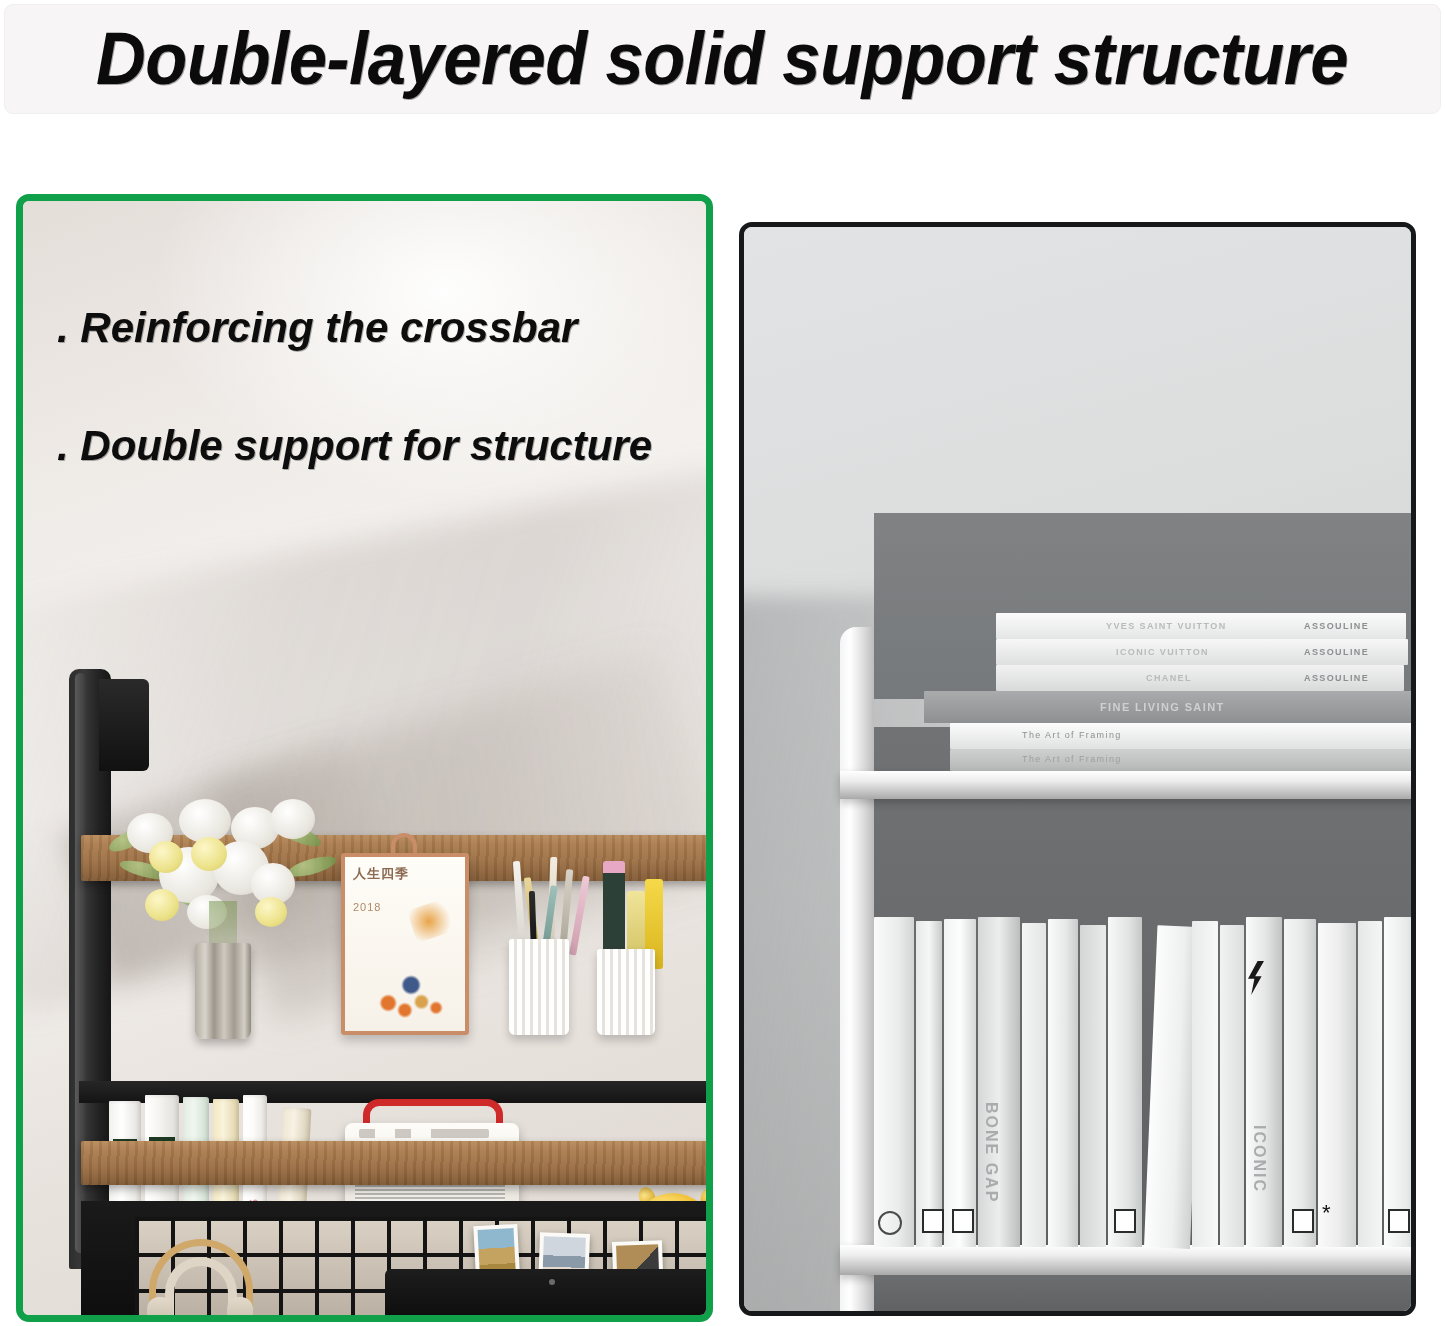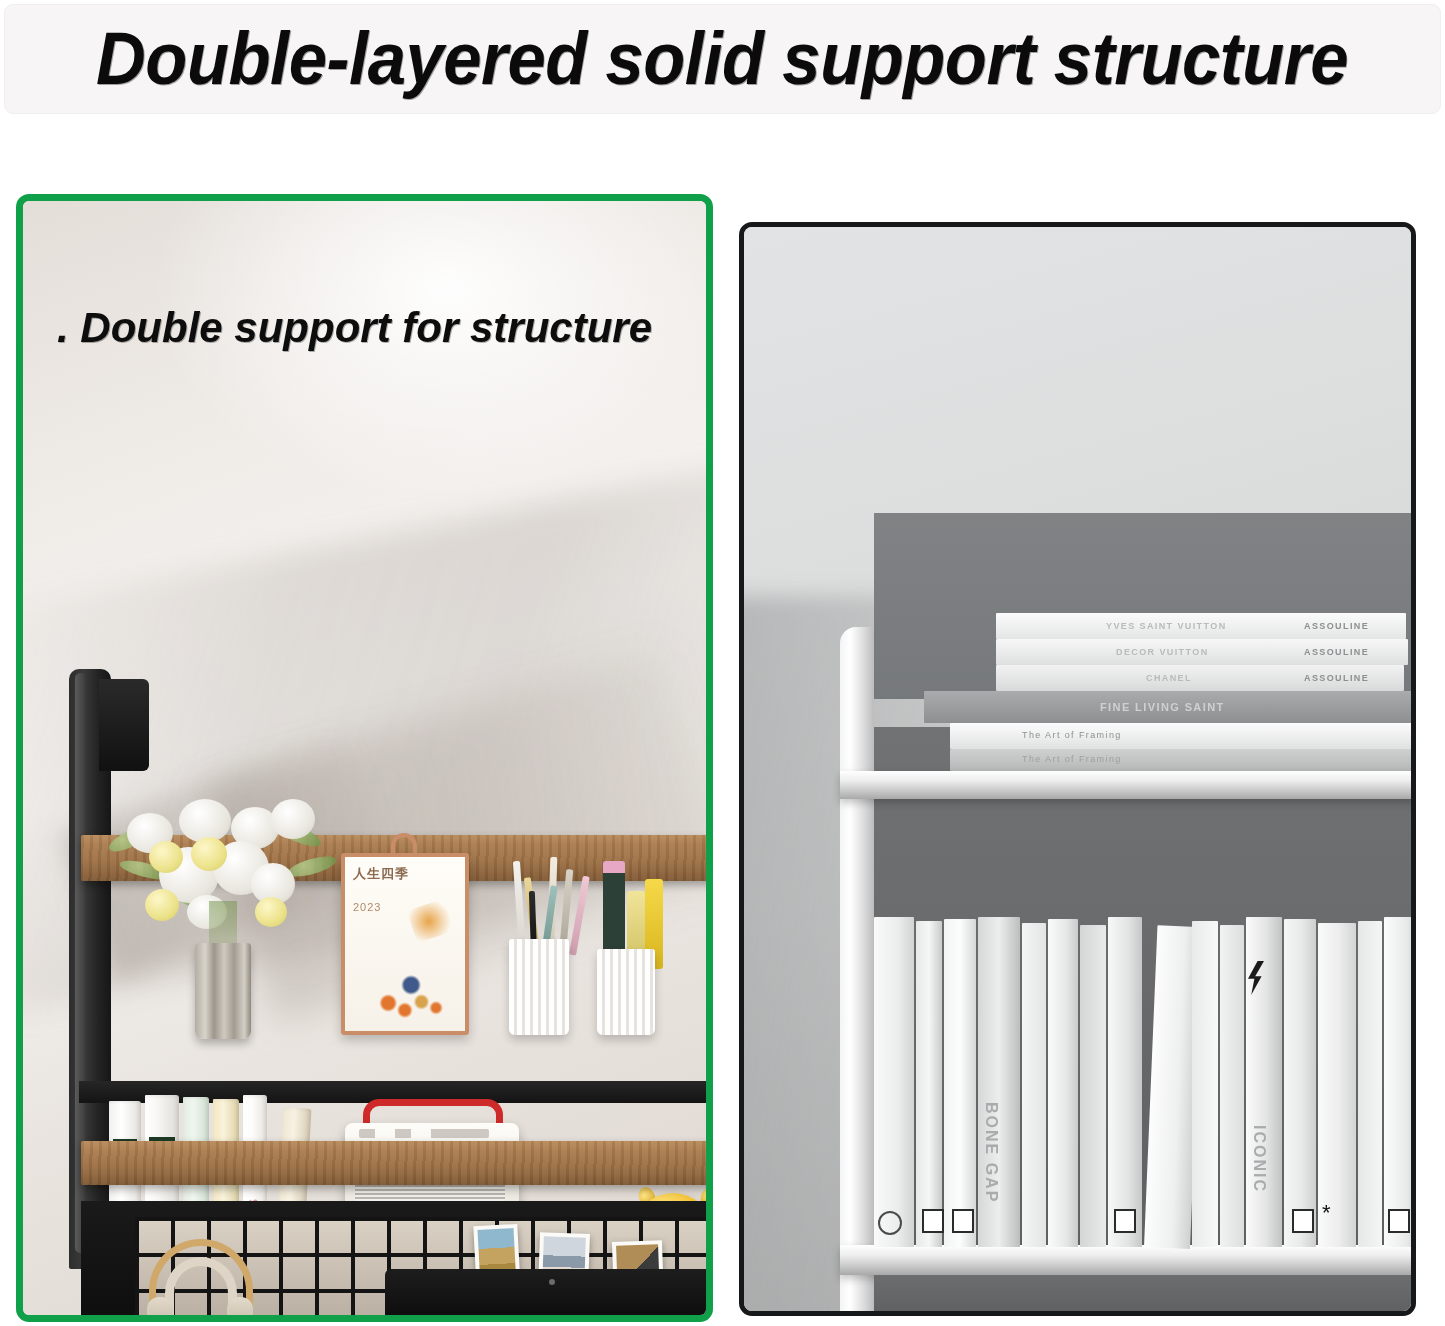--- a/index.html
+++ b/index.html
@@ -700,6 +700,7 @@
       </div>
 
       <div class="bullets bullets-left">
+        <div class="bullet-line">. Reinforcing the crossbar</div>
         <div class="bullet-line">. Double support for structure</div>
       </div>
     </div>

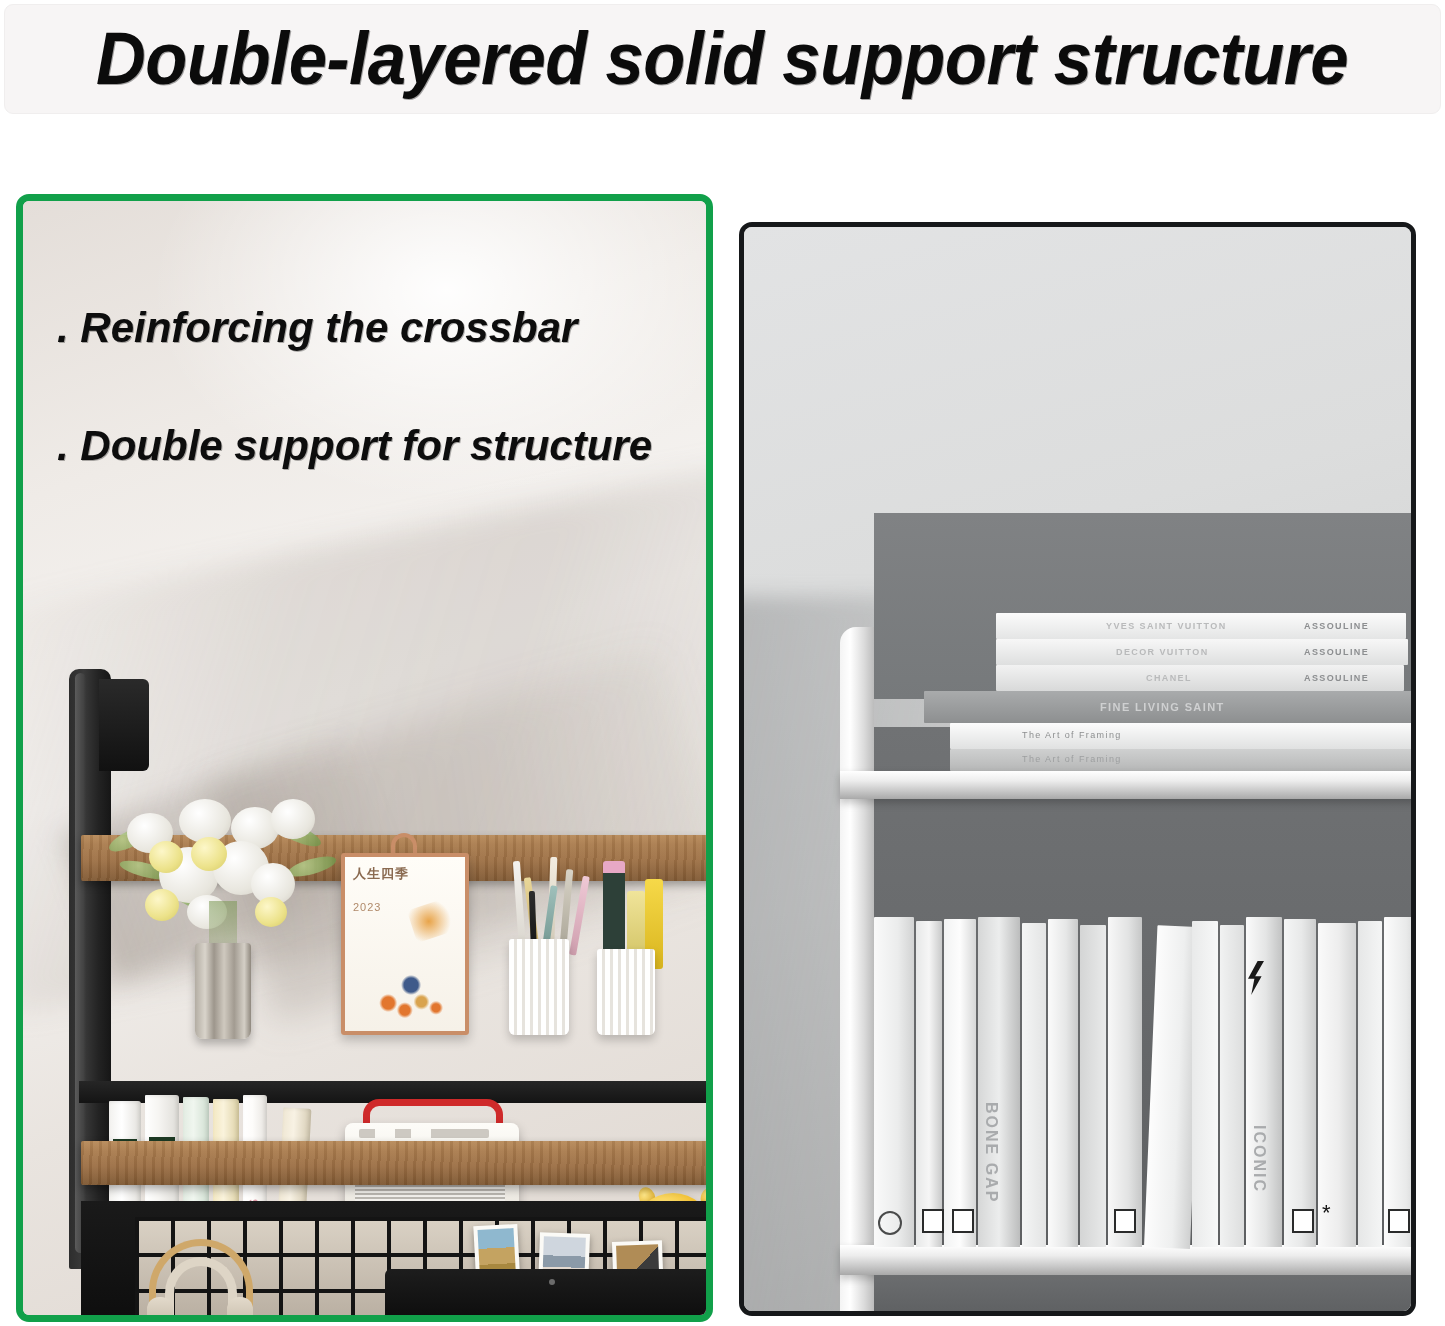--- a/index.html
+++ b/index.html
@@ -727,7 +727,7 @@
           <div class="gtxt" style="left:560px; top:420px;">ASSOULINE</div>
           <div class="gtxt" style="left:560px; top:446px;">ASSOULINE</div>
           <div class="gtxt" style="left:362px; top:394px; color:#b9babb;">YVES SAINT VUITTON</div>
-          <div class="gtxt" style="left:372px; top:420px; color:#b9babb;">DECOR VUITTON</div>
+          <div class="gtxt" style="left:372px; top:420px; color:#b9babb;">ICONIC VUITTON</div>
           <div class="gtxt" style="left:402px; top:446px; color:#b9babb;">CHANEL</div>
           <div class="gtxt" style="left:356px; top:474px; color:#cfd0d1; font-size:11px;">FINE LIVING SAINT</div>
           <div class="gtxt" style="left:278px; top:503px; color:#8d8f90; font-weight:400;">The Art of Framing</div>

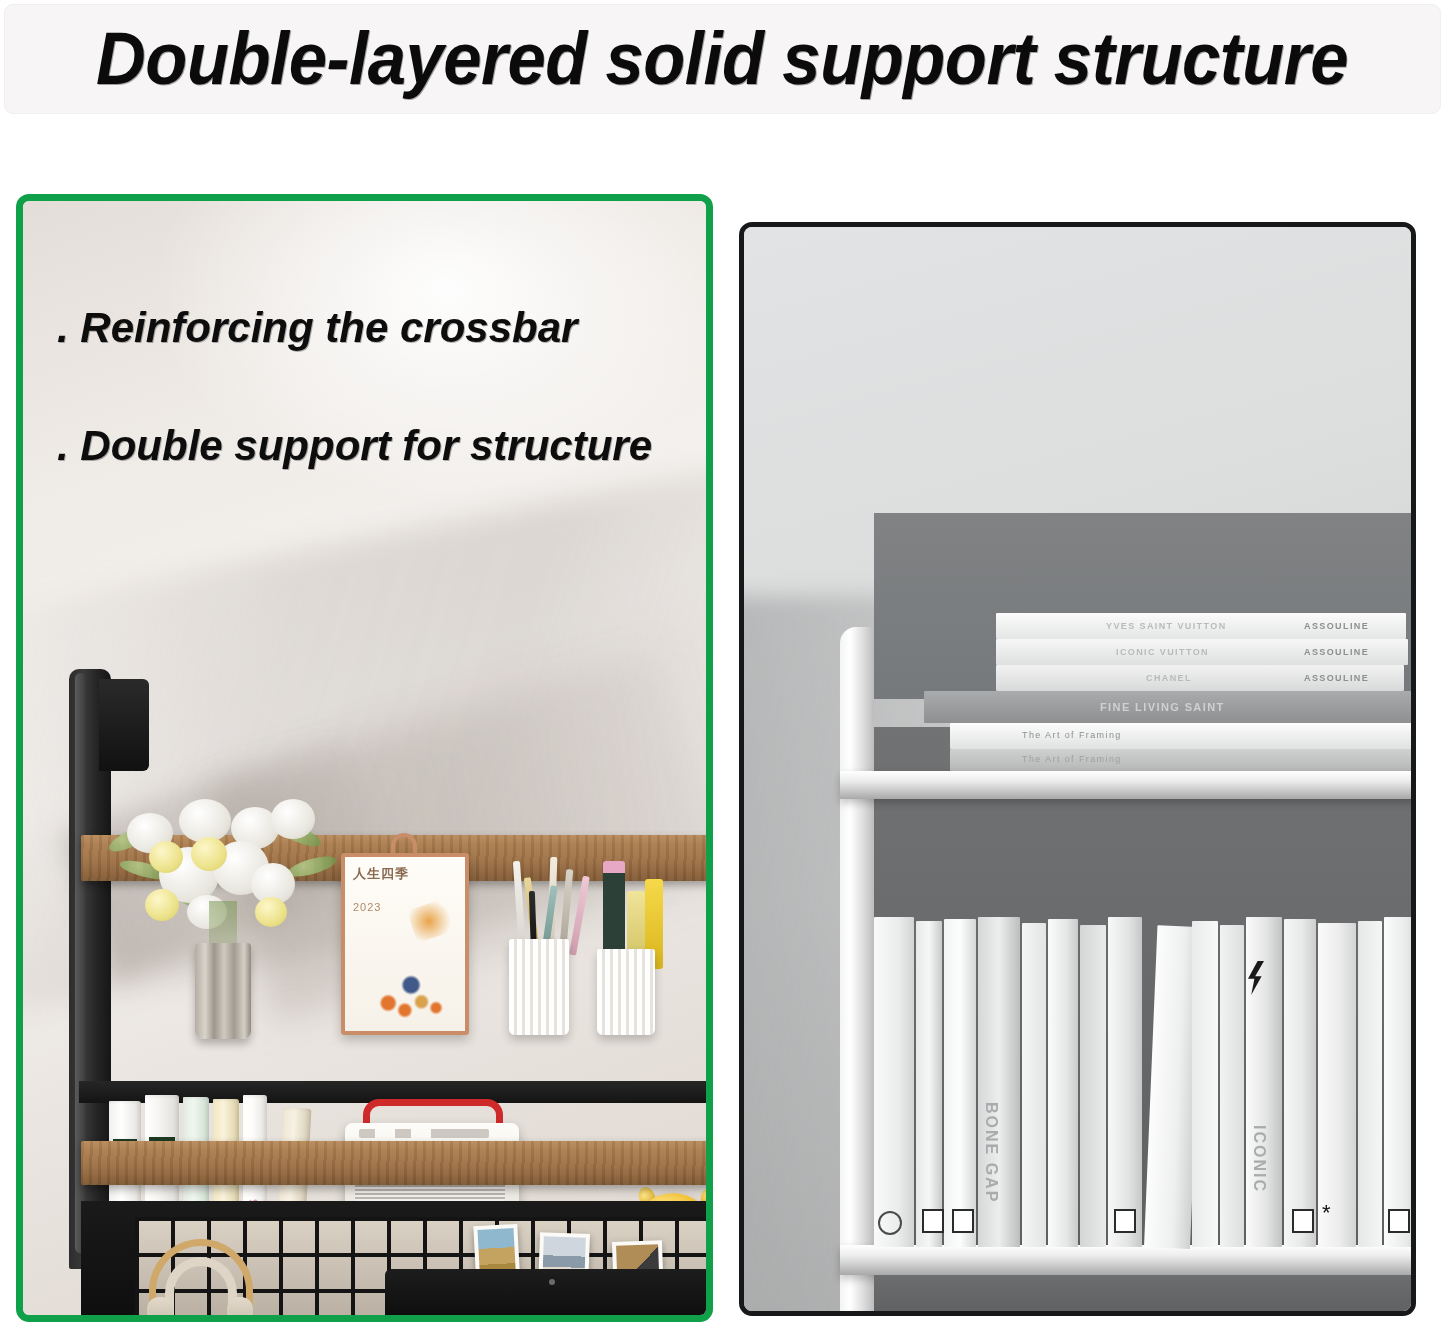--- a/index.html
+++ b/index.html
@@ -598,7 +598,7 @@
         <div class="cal-hanger"></div>
         <div class="calendar">
           <div class="cal-cn">人生四季</div>
-          <div class="cal-year">2023</div>
+          <div class="cal-year">2018</div>
           <div class="cal-art1"></div>
           <div class="cal-art2"></div>
         </div>

